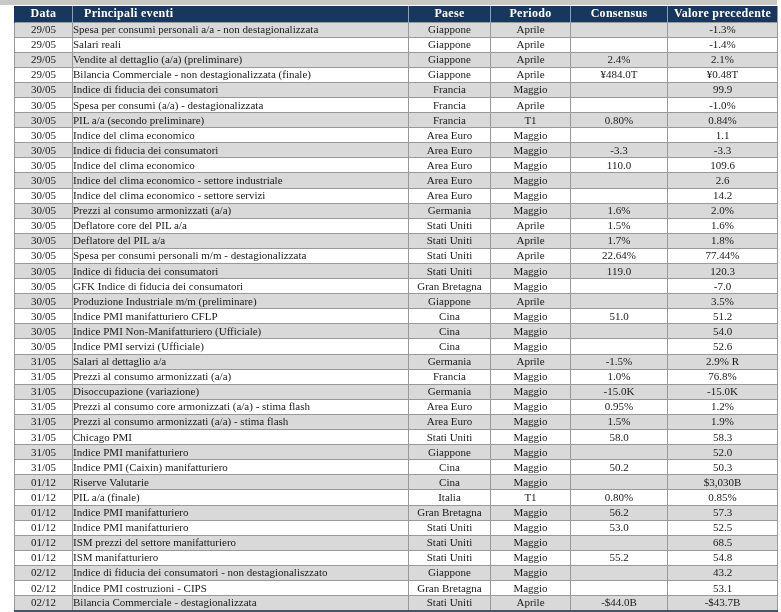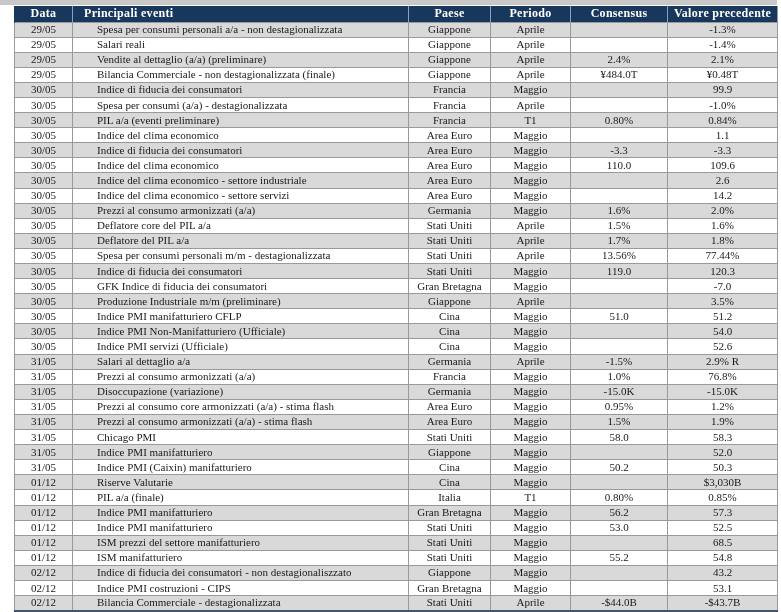--- a/index.html
+++ b/index.html
@@ -61,7 +61,7 @@
     overflow: hidden;
     line-height: 1;
   }
-  tbody td.col-evento { text-align: left; padding-left: 24px; }
+  tbody td.col-evento { text-align: left; padding-left: 0; }
   tbody tr { background: var(--row_bg, #FFFFFF); }
   tbody tr:nth-child(odd) { background: var(--row_alt_bg, #D9D9D9); }
   tbody tr:last-child td { border-bottom: 2px solid var(--bottom_border, #44546A); }

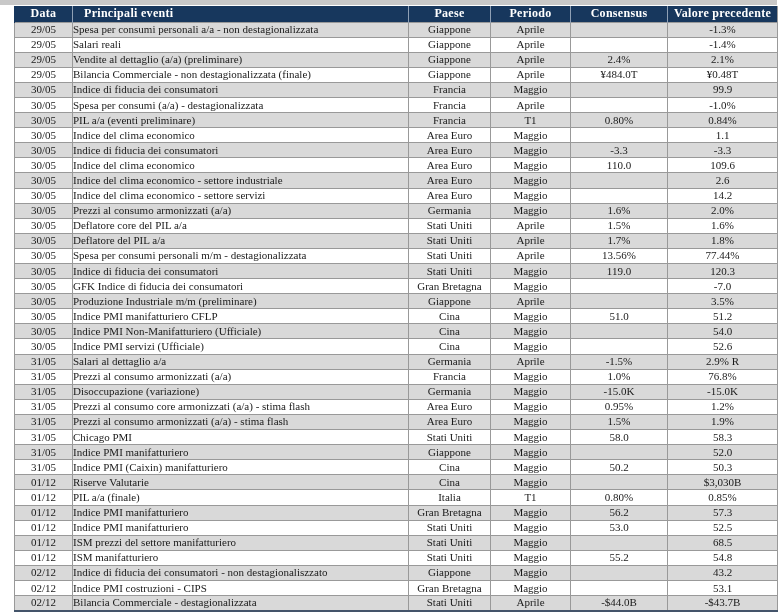--- a/index.html
+++ b/index.html
@@ -141,7 +141,7 @@
         </tr>
         <tr>
           <td class="col-data">30/05</td>
-          <td class="col-evento">PIL a/a (eventi preliminare)</td>
+          <td class="col-evento">PIL a/a (secondo preliminare)</td>
           <td class="col-paese">Francia</td>
           <td class="col-periodo">T1</td>
           <td class="col-consensus">0.80%</td>

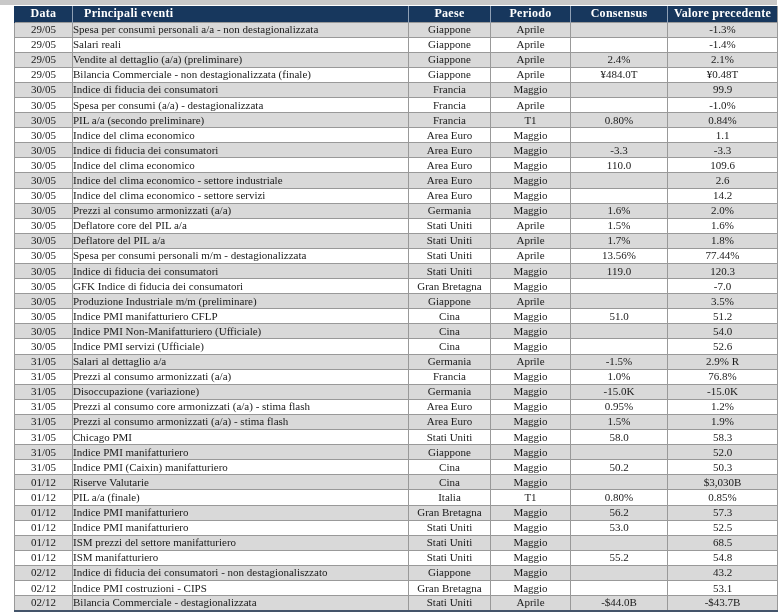--- a/index.html
+++ b/index.html
@@ -216,7 +216,7 @@
           <td class="col-evento">Spesa per consumi personali m/m - destagionalizzata</td>
           <td class="col-paese">Stati Uniti</td>
           <td class="col-periodo">Aprile</td>
-          <td class="col-consensus">13.56%</td>
+          <td class="col-consensus">22.64%</td>
           <td class="col-valore">77.44%</td>
         </tr>
         <tr>

